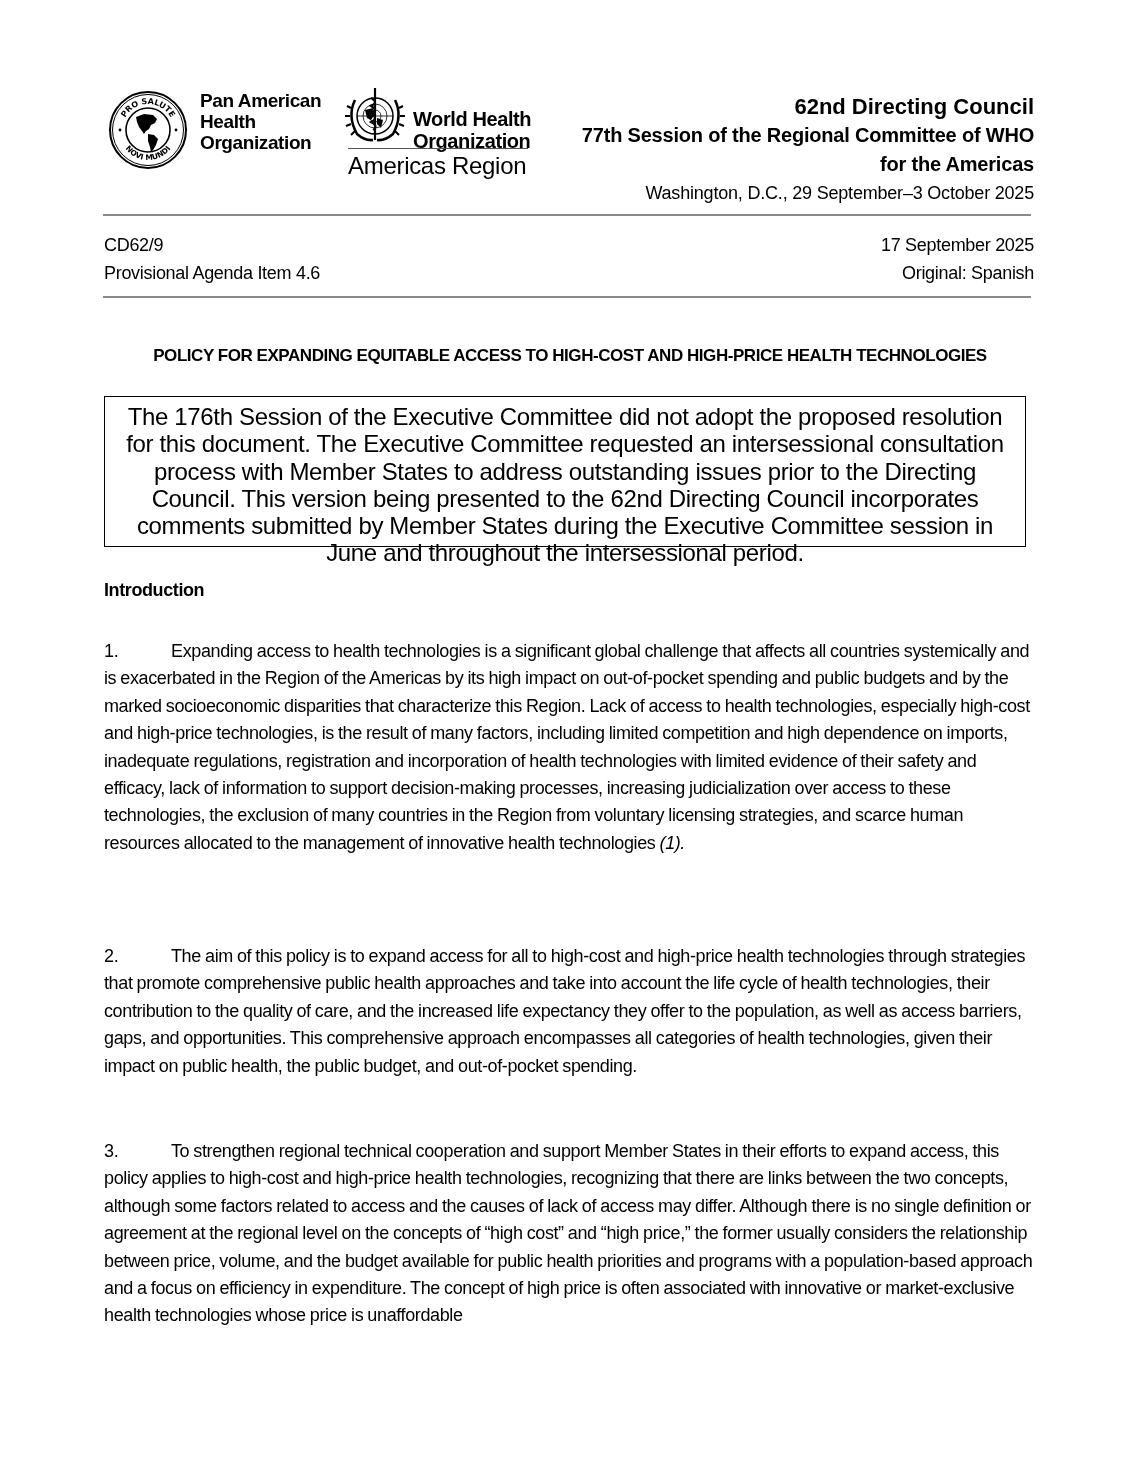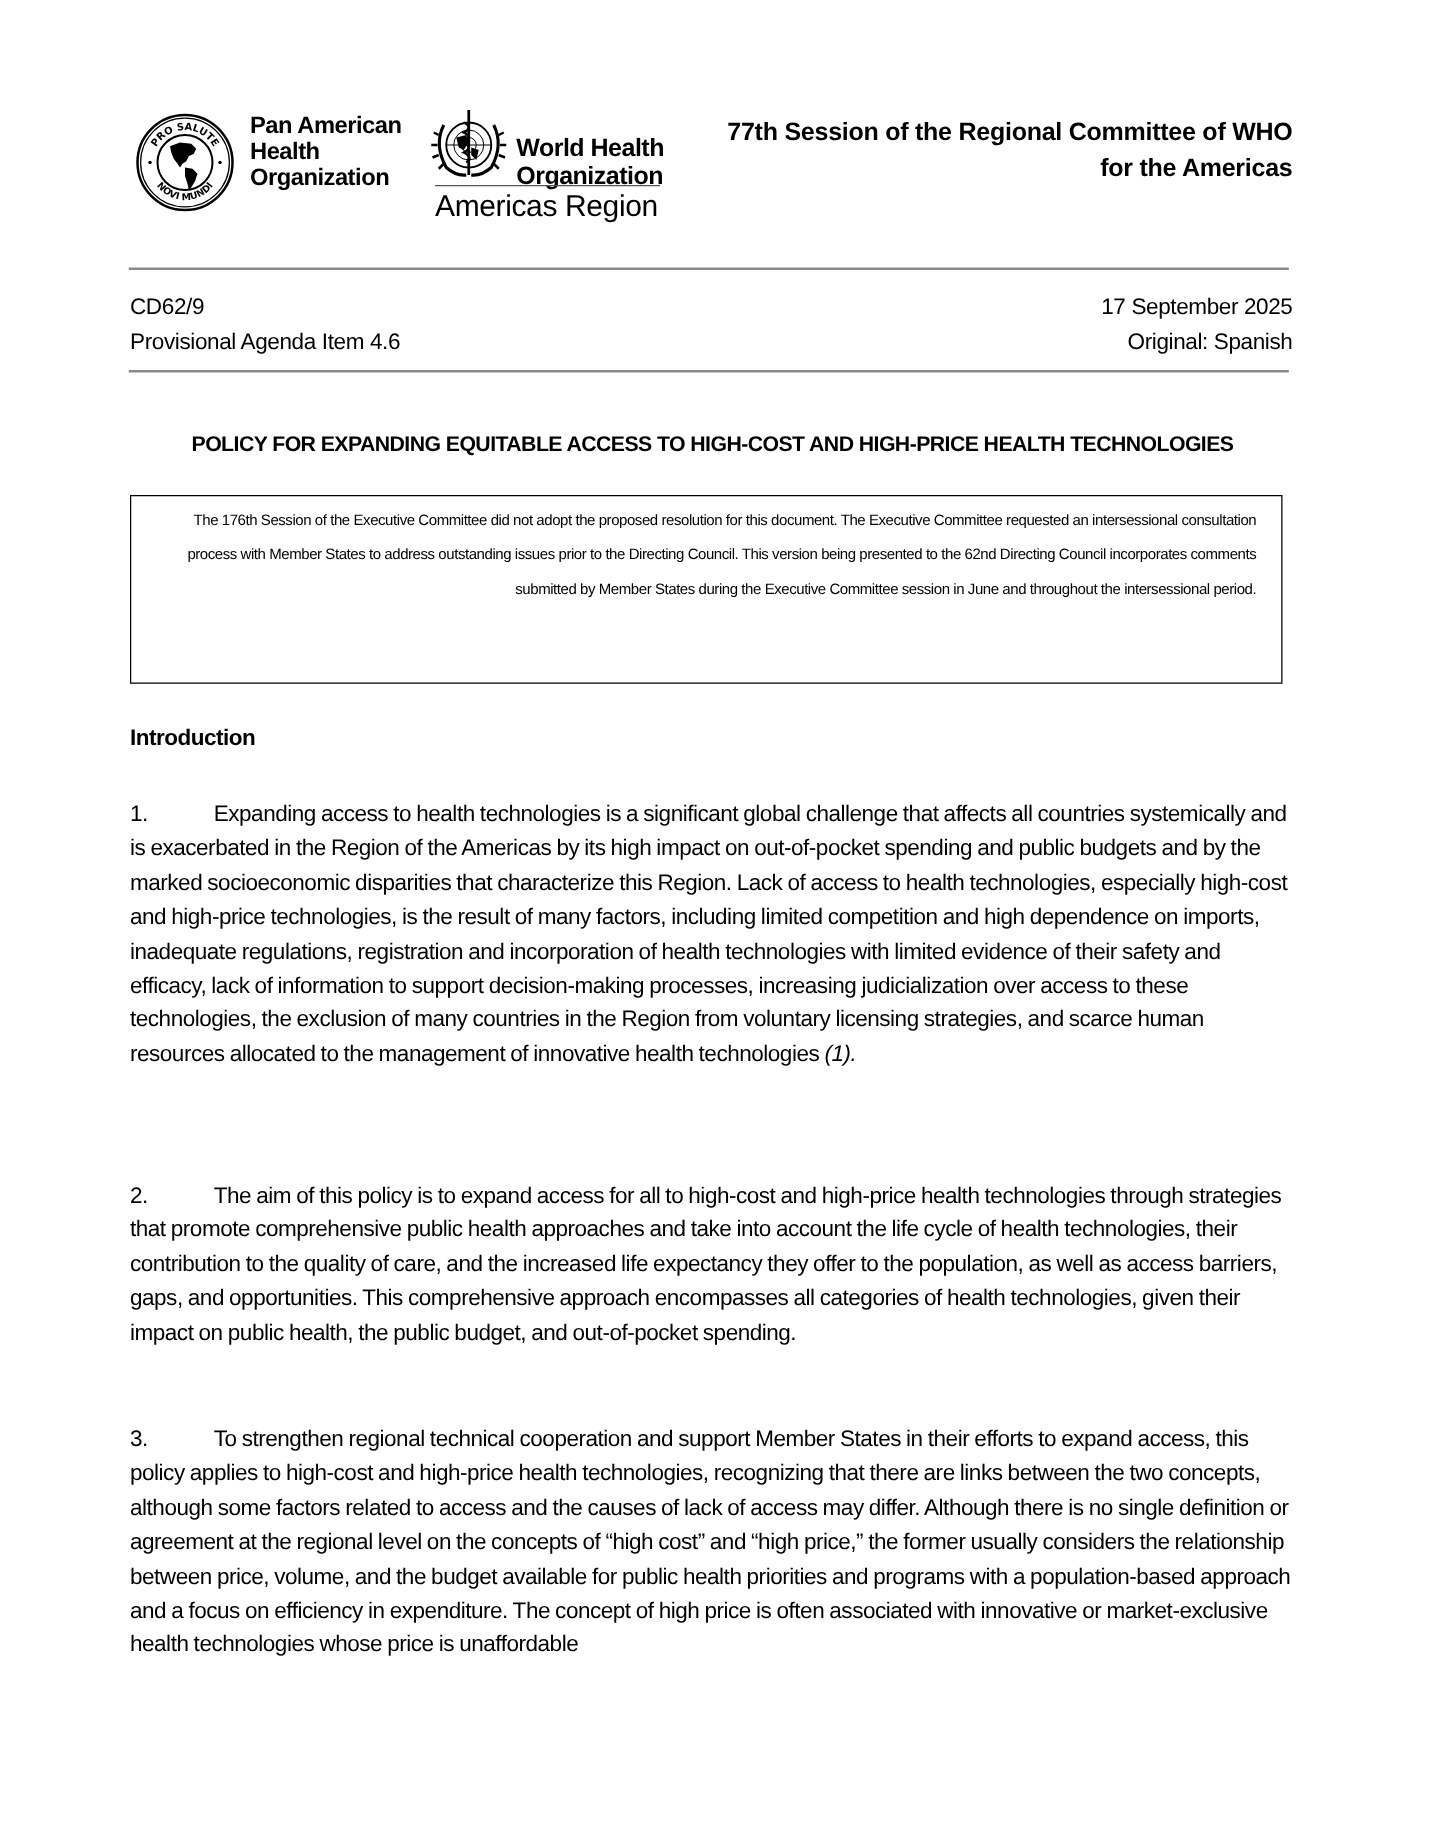--- a/index.html
+++ b/index.html
@@ -96,6 +96,7 @@
 <div class="abs who-region">Americas Region</div>
 
 <div class="abs council">
+  <div class="c1">62nd Directing Council</div>
   <div class="c2">77th Session of the Regional Committee of WHO</div>
   <div class="c2">for the Americas</div>
 </div>

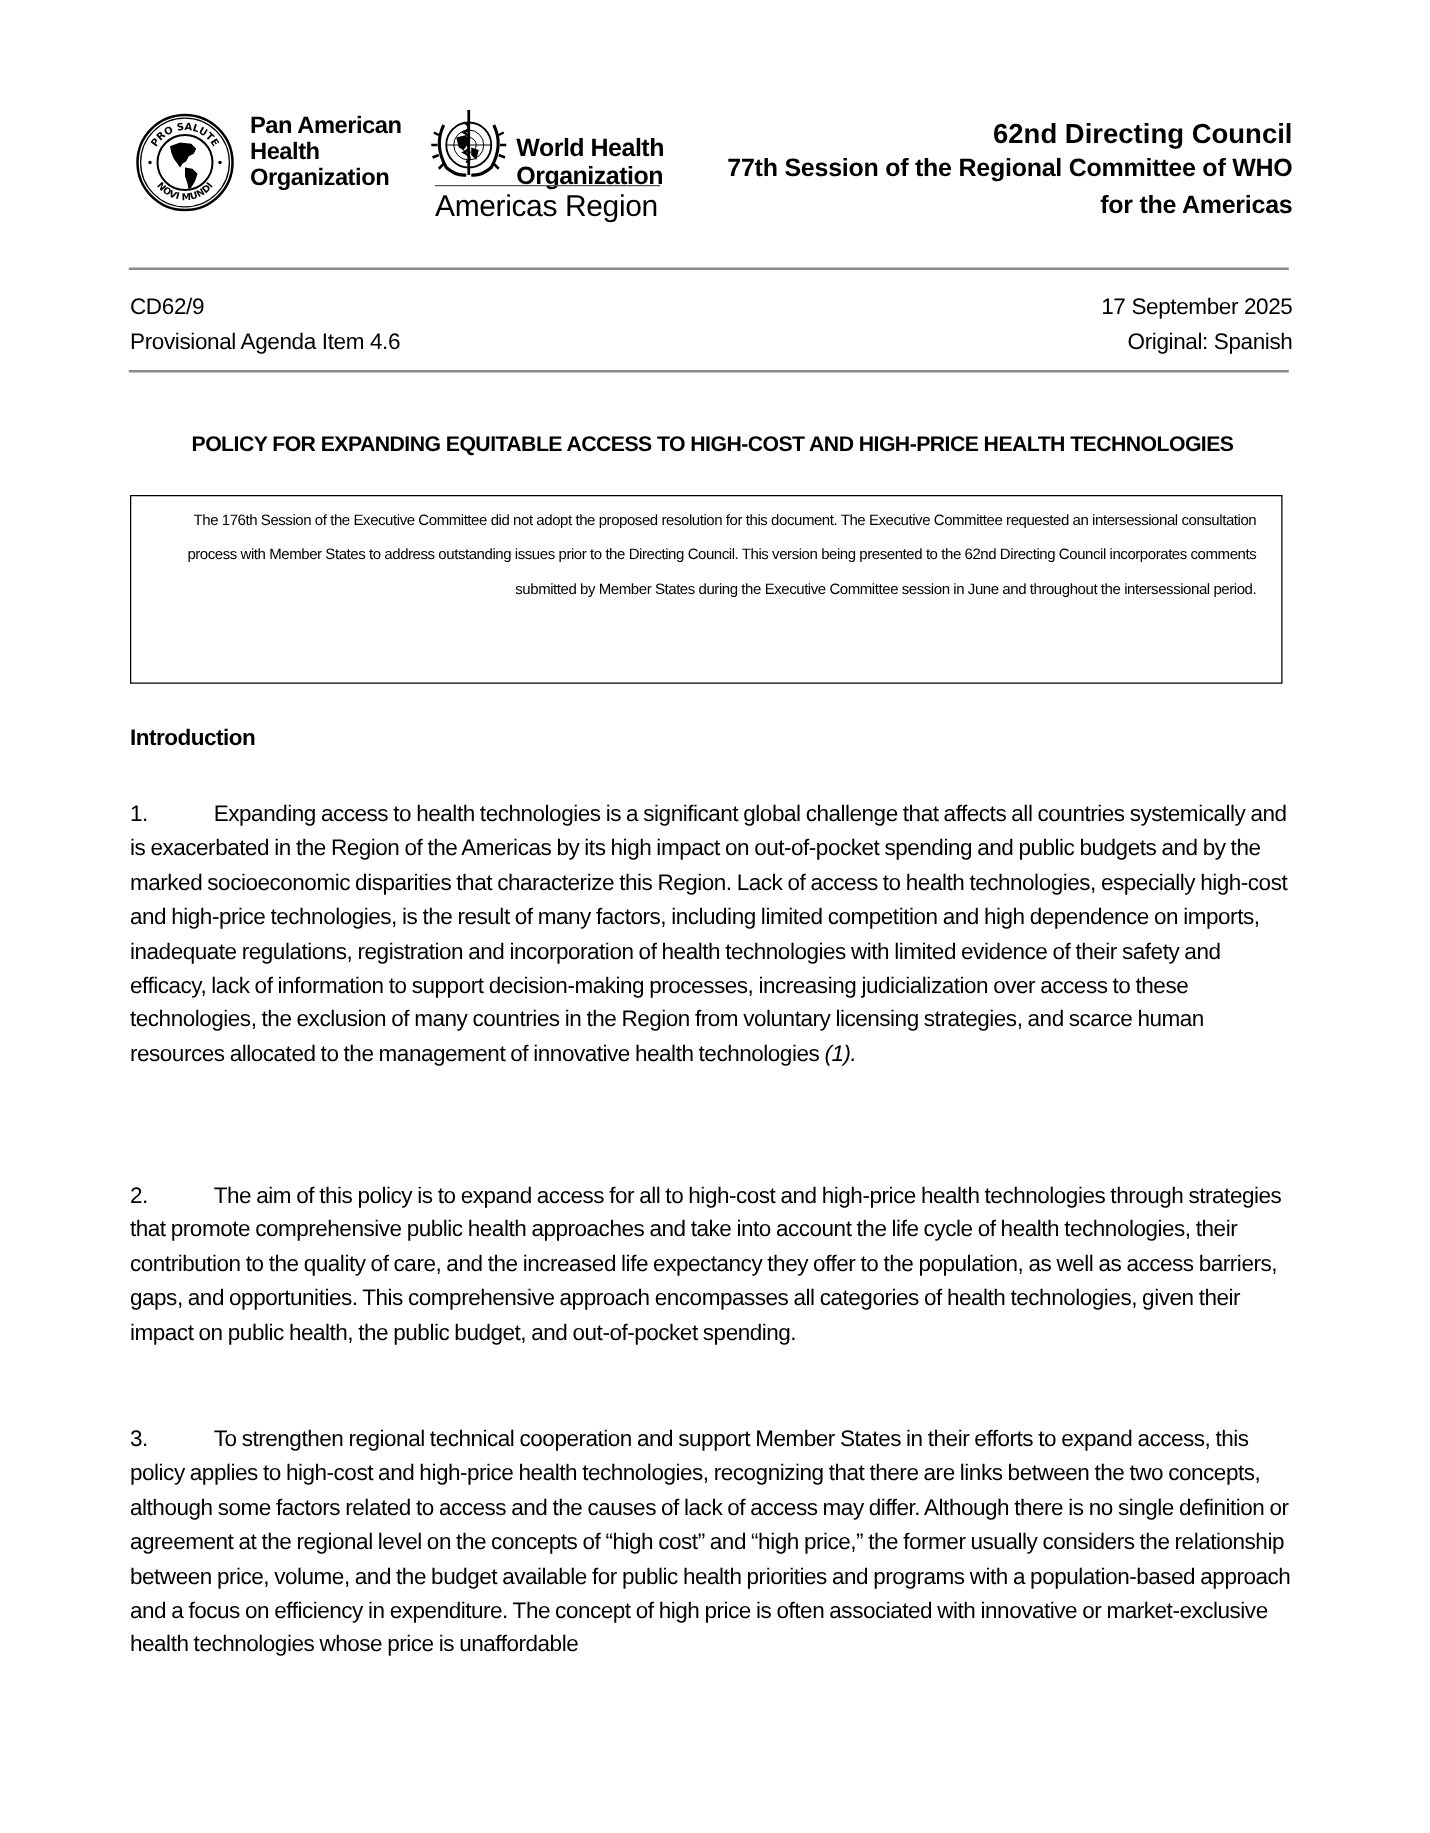--- a/index.html
+++ b/index.html
@@ -99,6 +99,7 @@
   <div class="c1">62nd Directing Council</div>
   <div class="c2">77th Session of the Regional Committee of WHO</div>
   <div class="c2">for the Americas</div>
+  <div class="c3">Washington, D.C., 29 September–3 October 2025</div>
 </div>
 
 <div class="abs rule" style="top:214px;"></div>

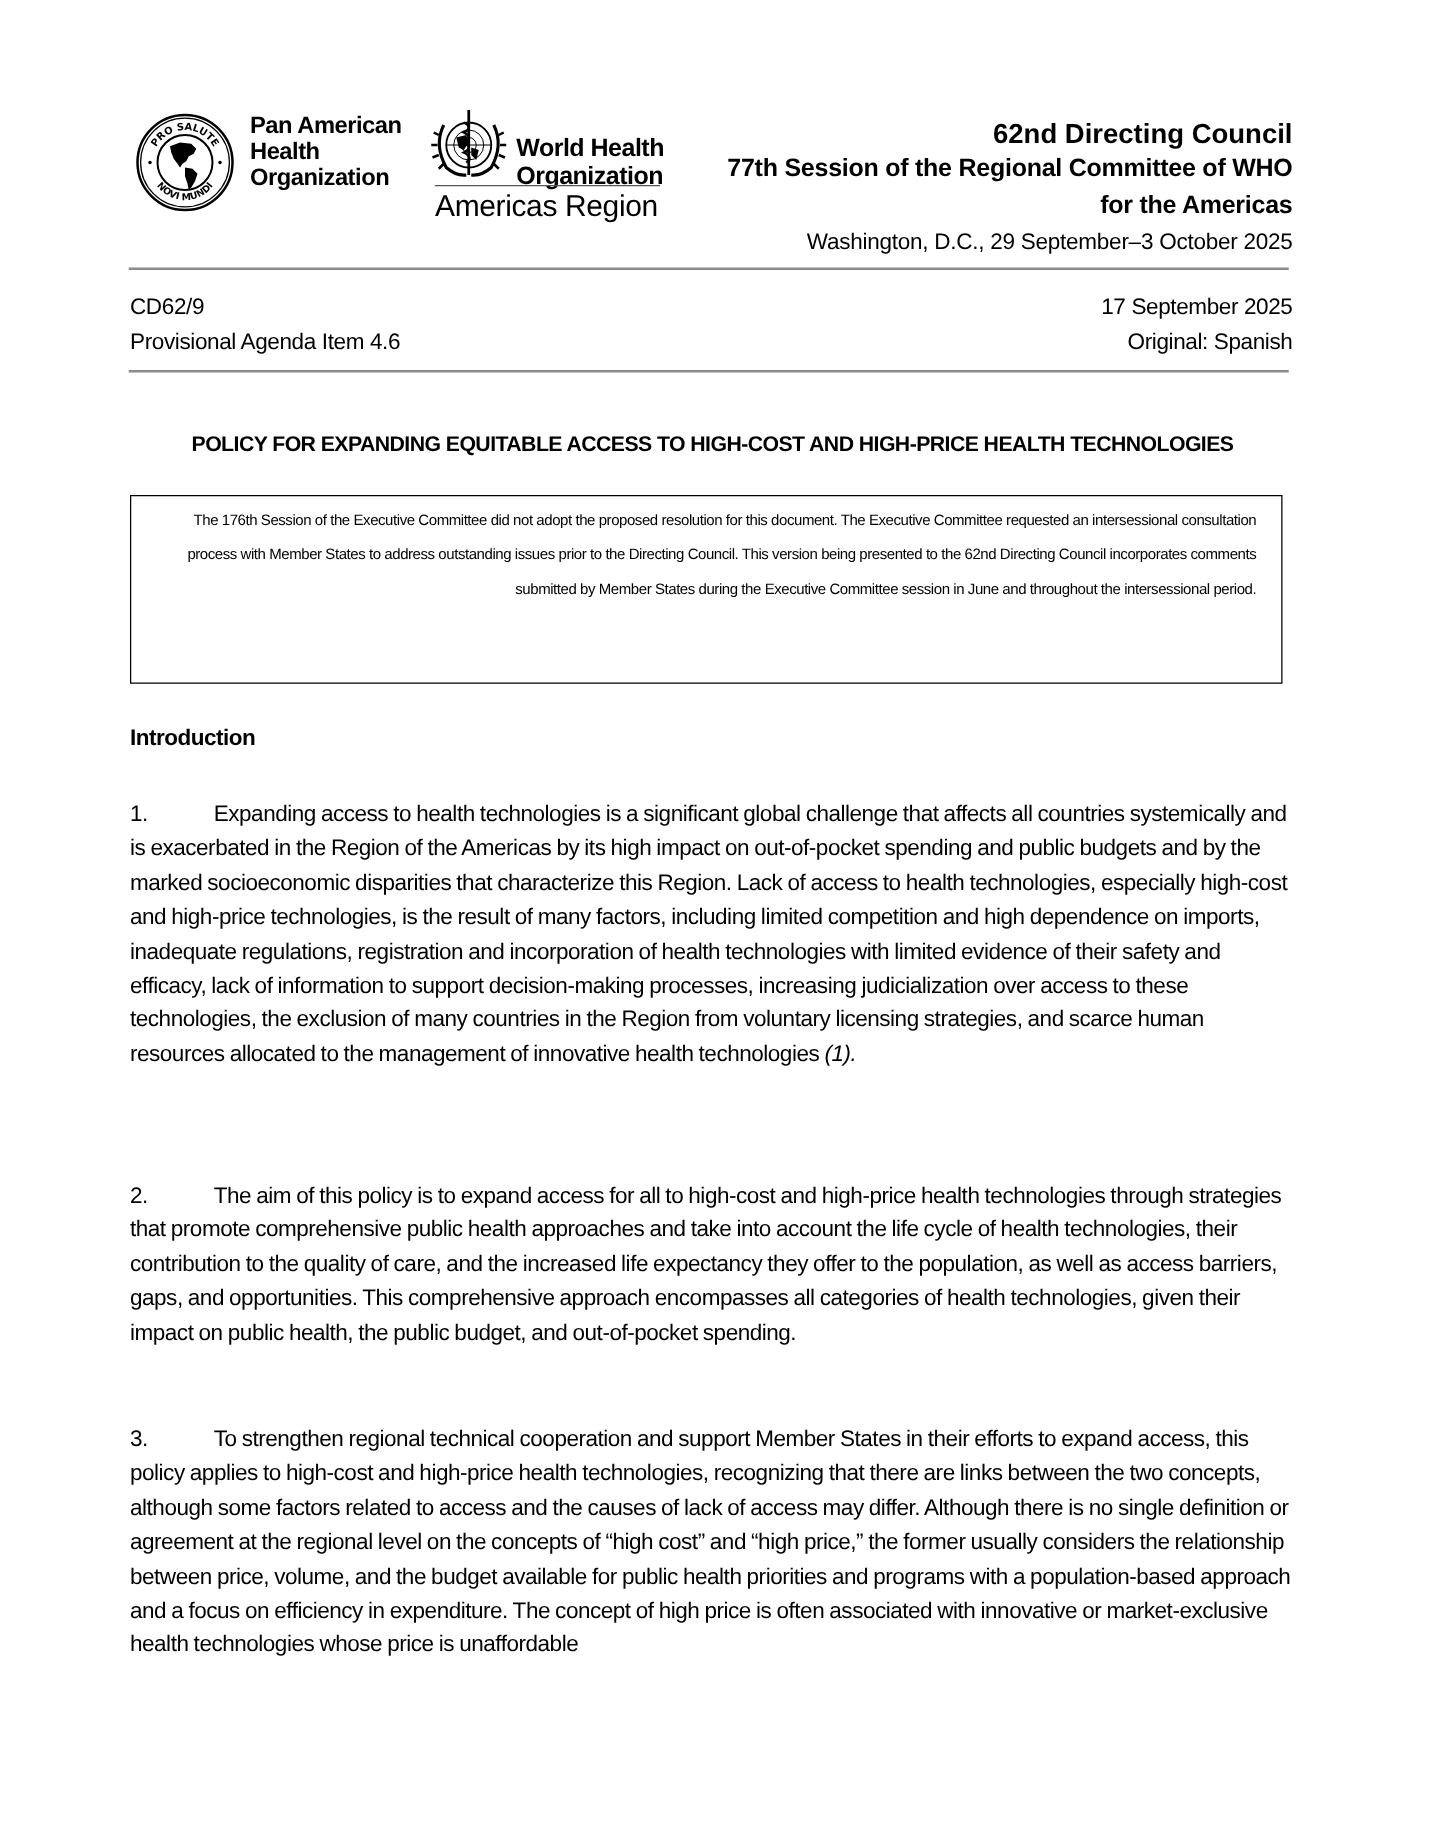--- a/index.html
+++ b/index.html
@@ -32,7 +32,7 @@
   .notice {
     left: 104px; top: 396px; width: 922px; height: 151px;
     border: 1.5px solid #000; box-sizing: border-box;
-    font-size: 12px; line-height: 27.3px; text-align: right;
+    font-size: 24px; line-height: 27.3px; text-align: center;
     padding: 6px 20px 0 20px; letter-spacing: -0.35px;
   }
 

